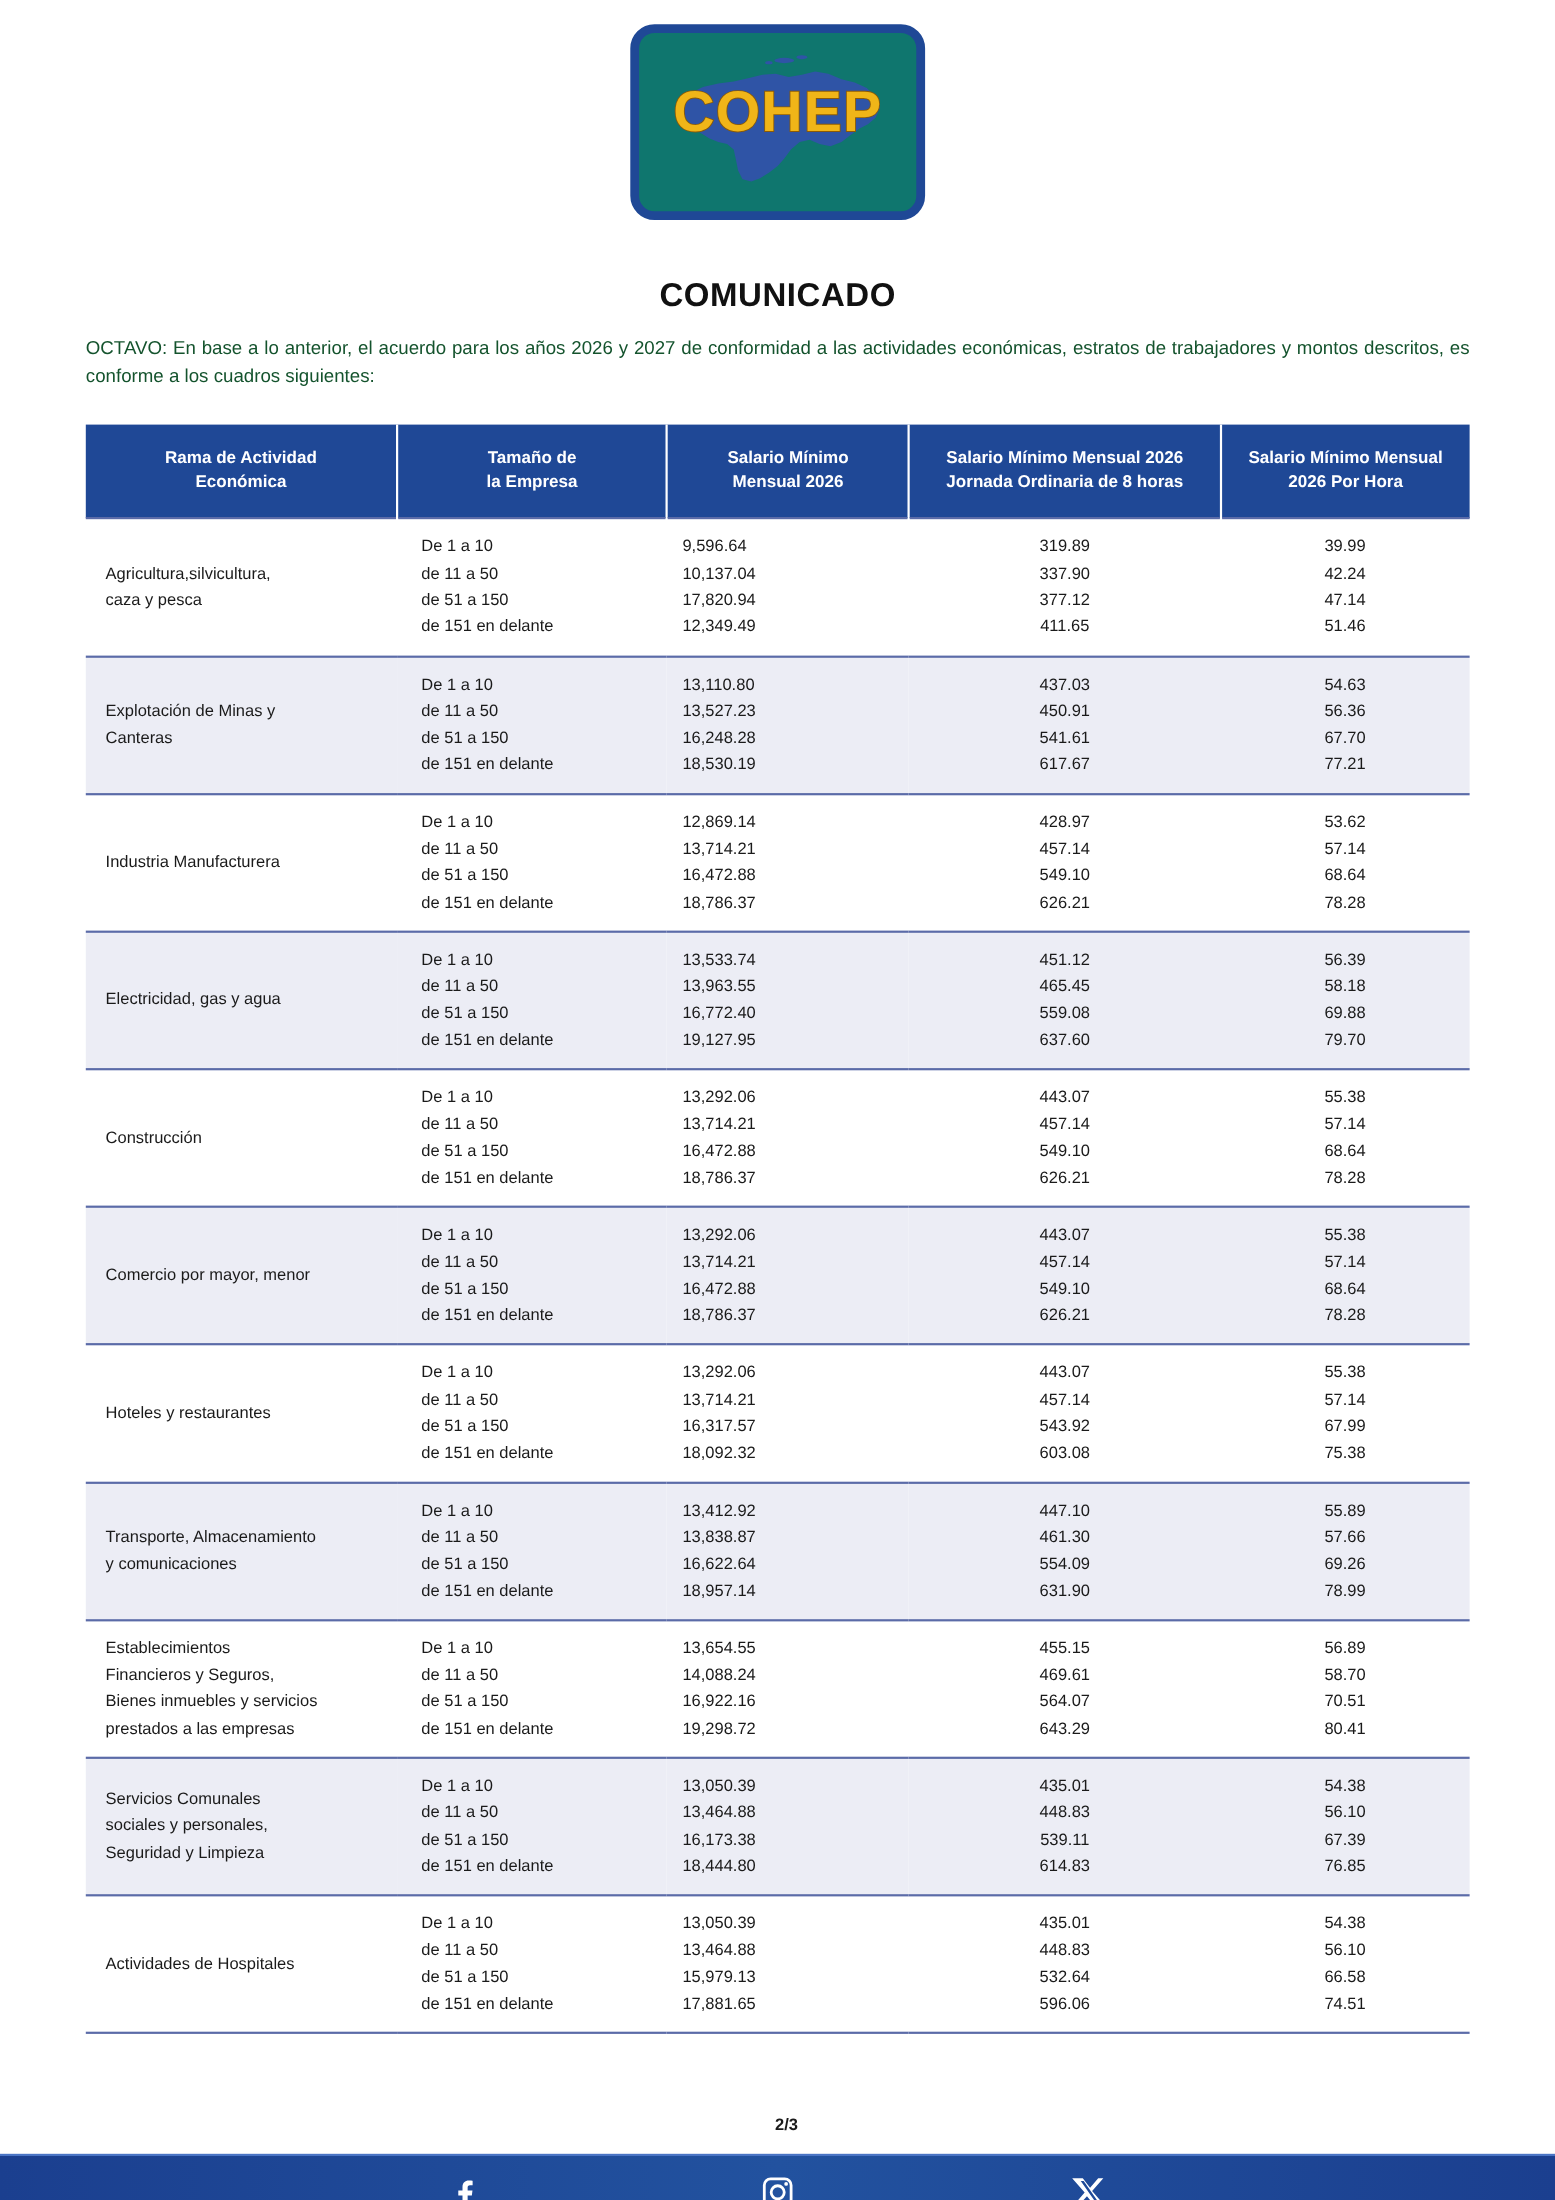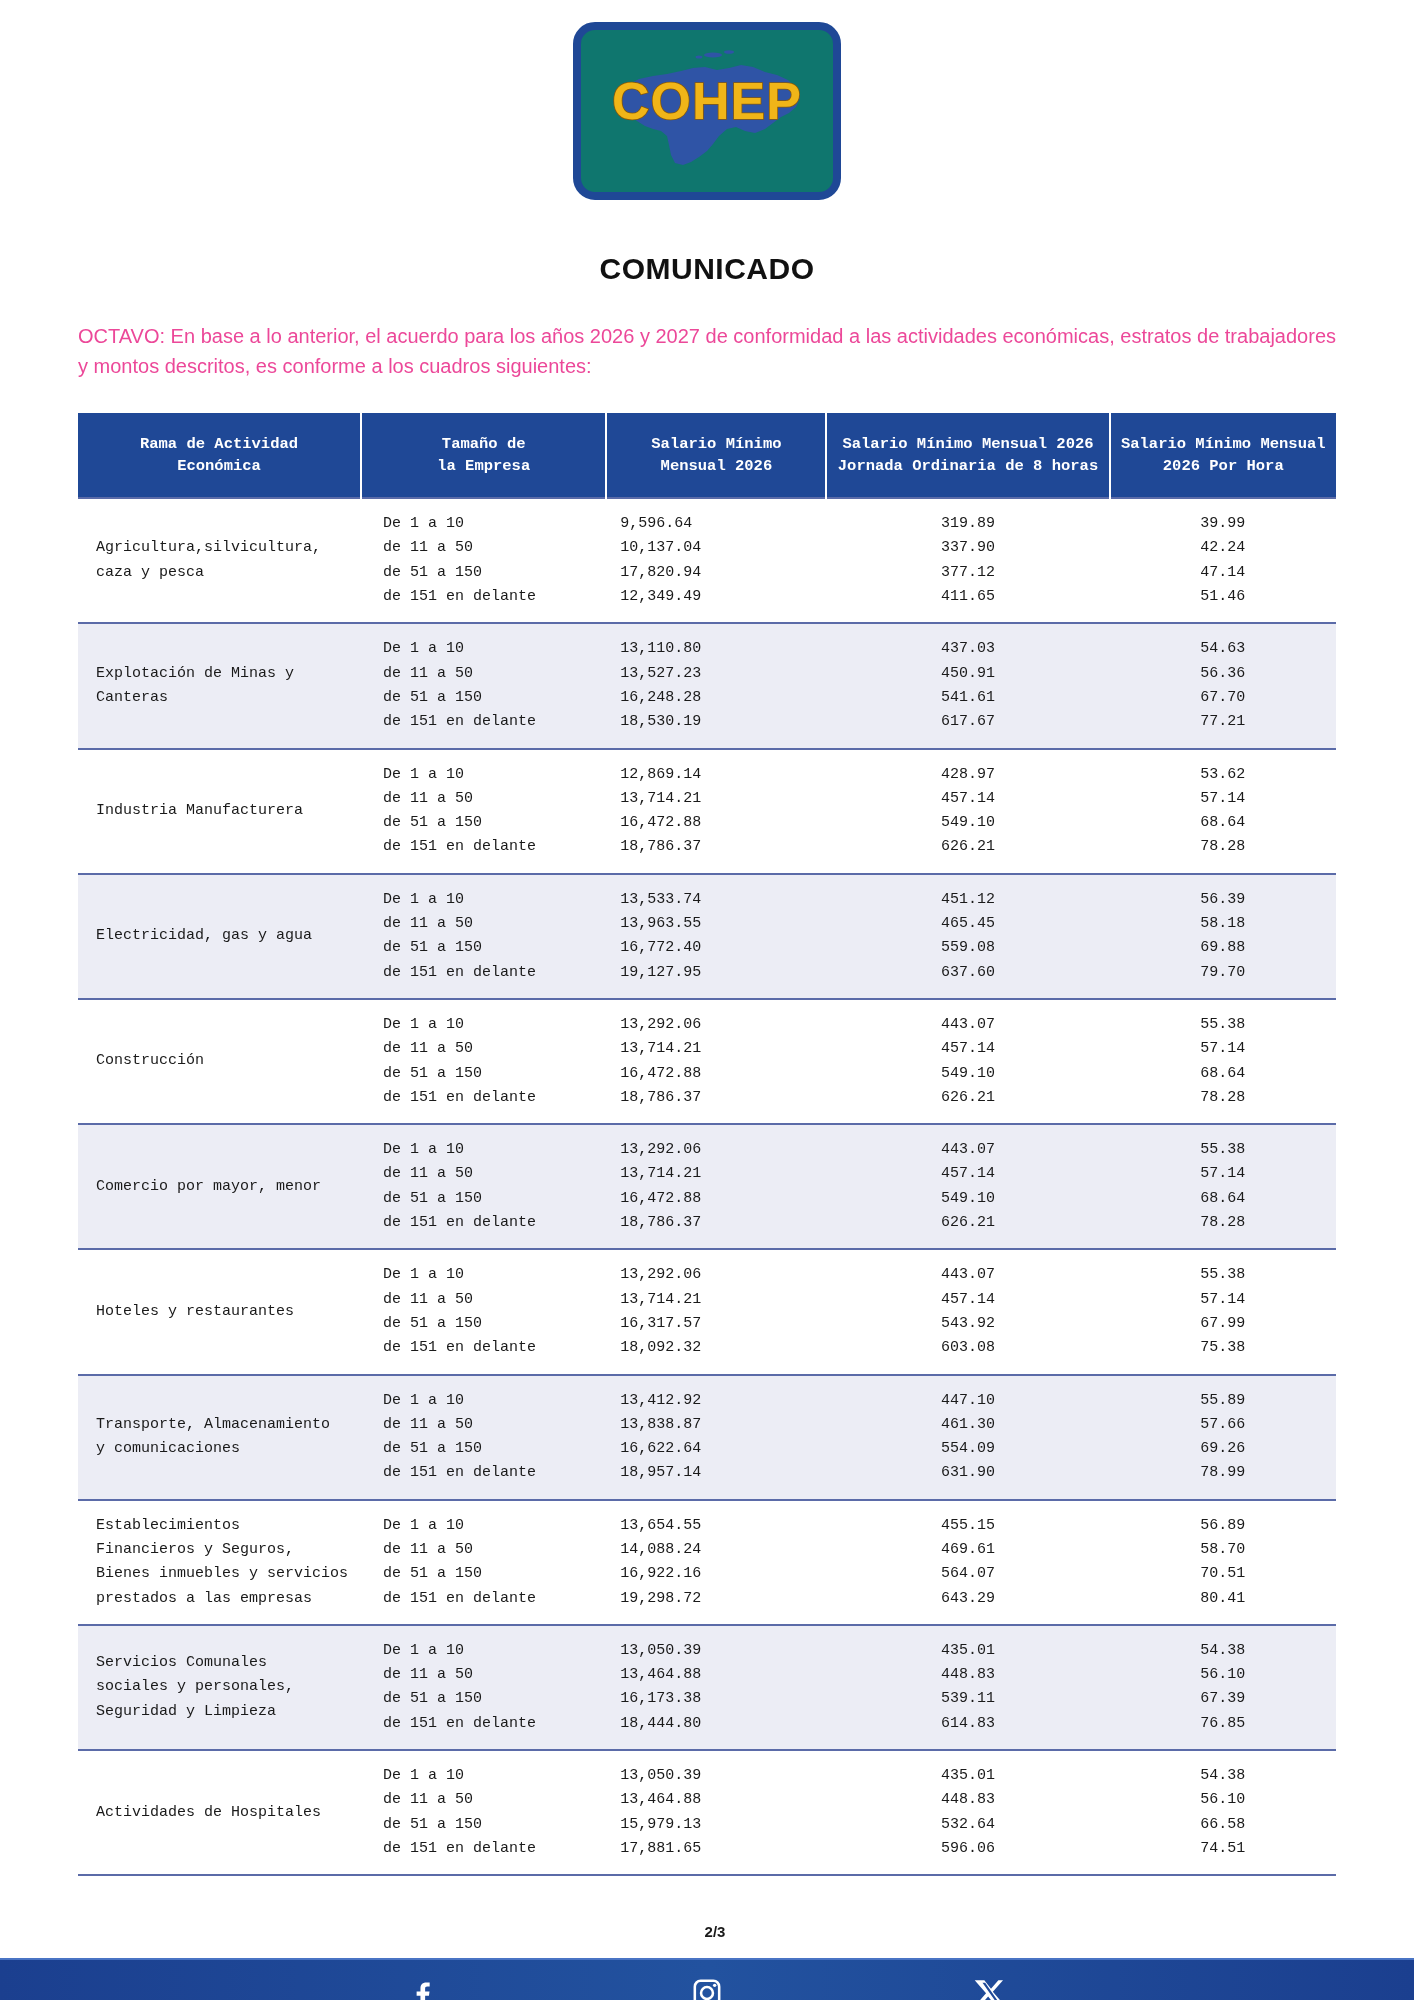--- a/index.html
+++ b/index.html
@@ -53,10 +53,10 @@
 
   
   .intro {
-    margin: 36px 78px 0 78px;
-    font-size: 20px;
+    margin: 18px 78px 0 78px;
+    font-size: 17px;
     line-height: 1.48;
-    color: #ec4899;
+    color: #14532d;
     text-align: justify;
   }
 

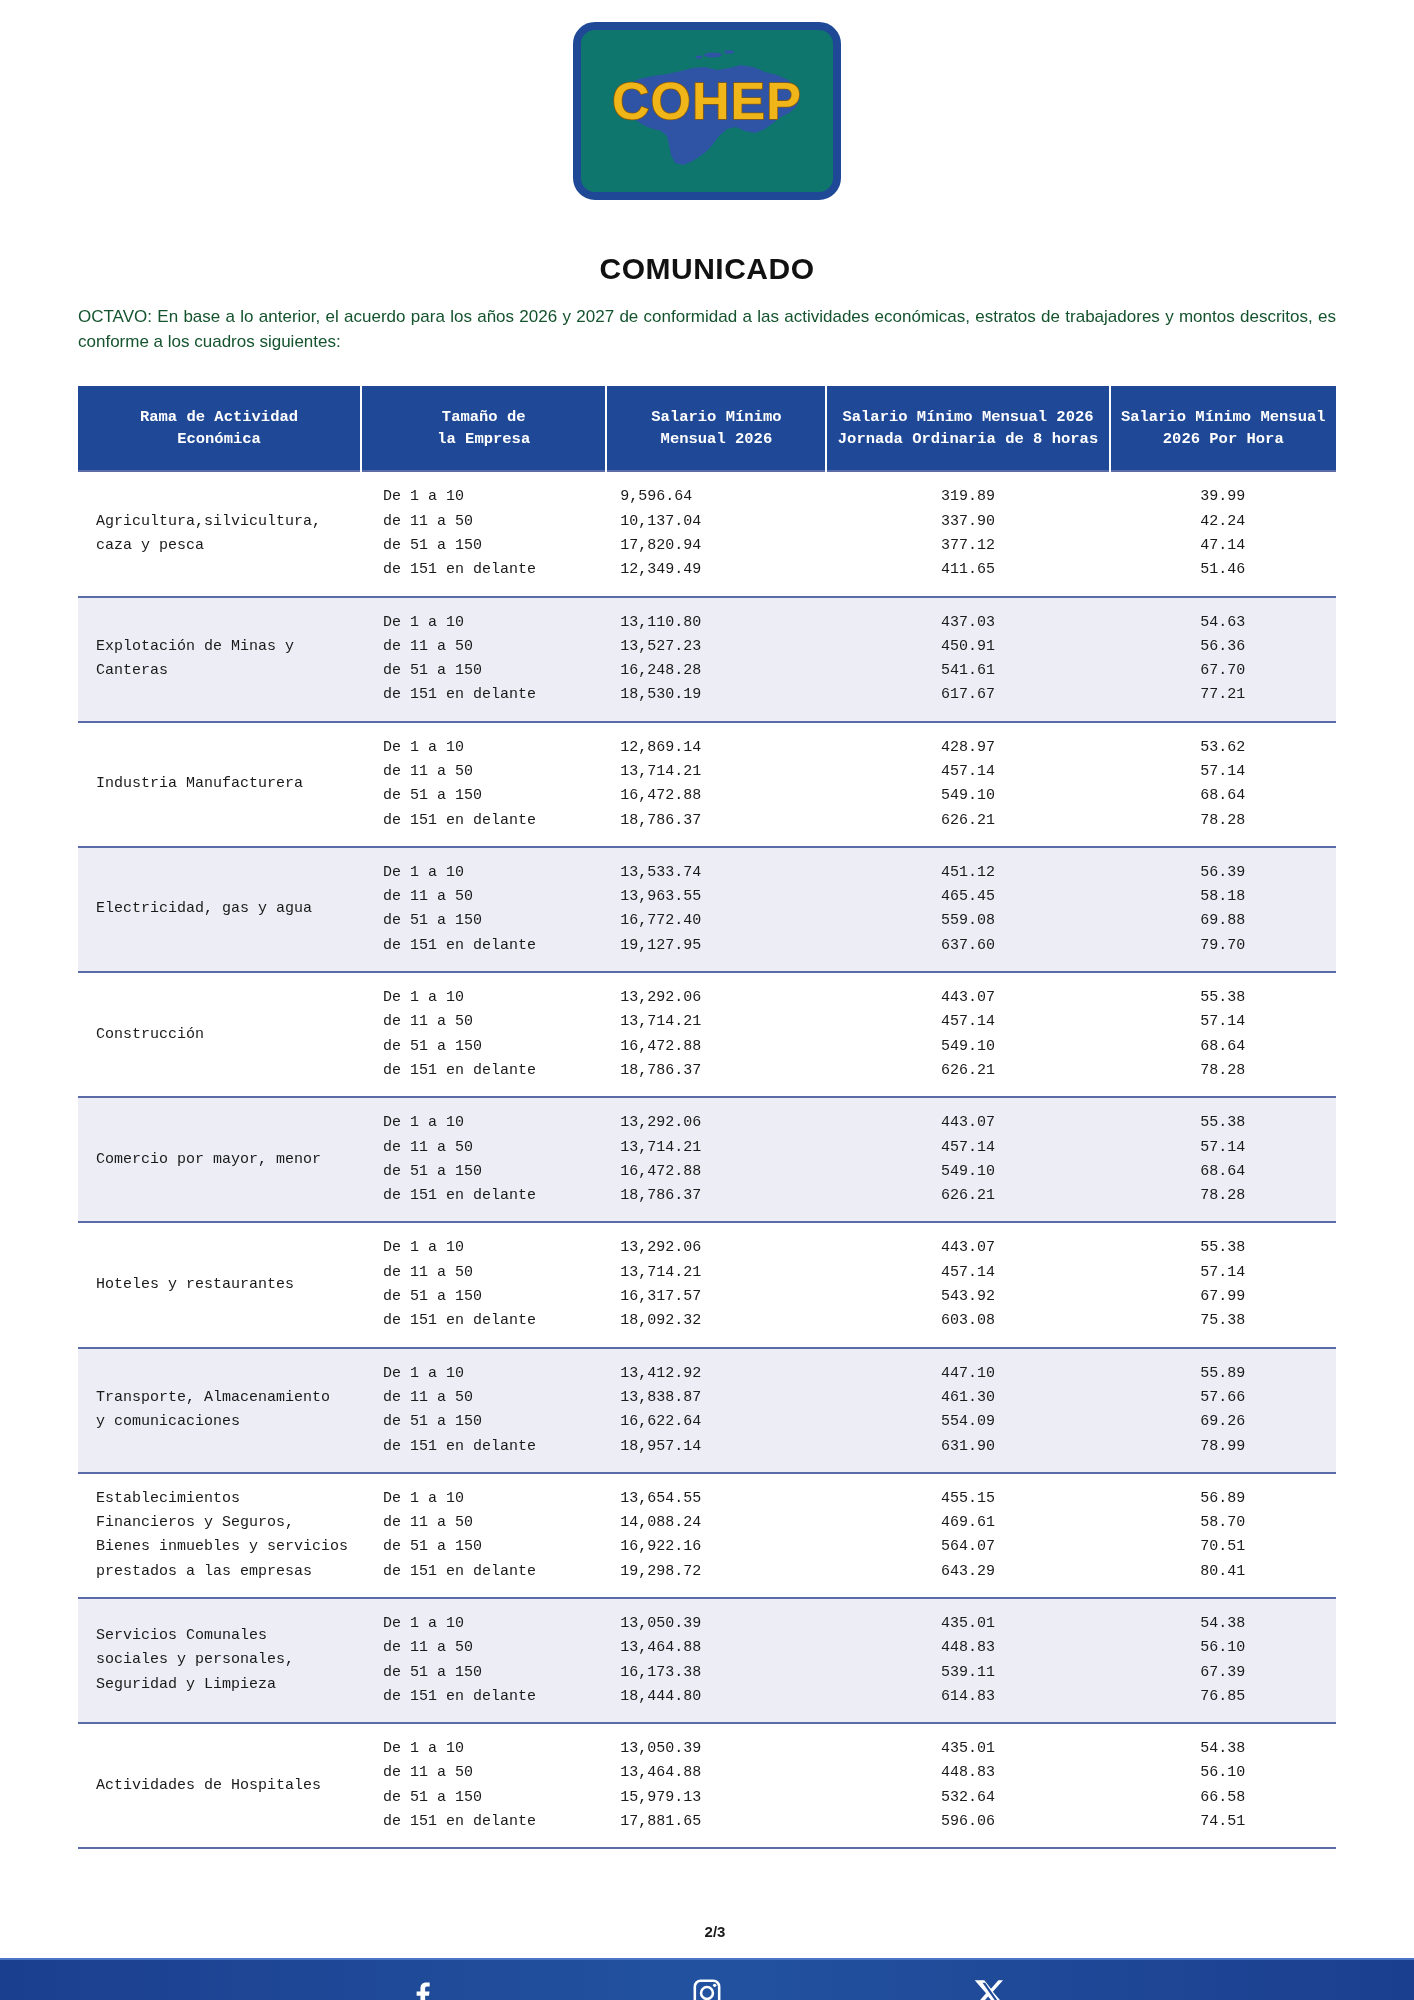--- a/index.html
+++ b/index.html
@@ -69,7 +69,6 @@
     width: 100%;
     border-collapse: collapse;
     table-layout: fixed;
-    font-family: Liberation Mono, monospace;
   }
 
   .tbl th {

